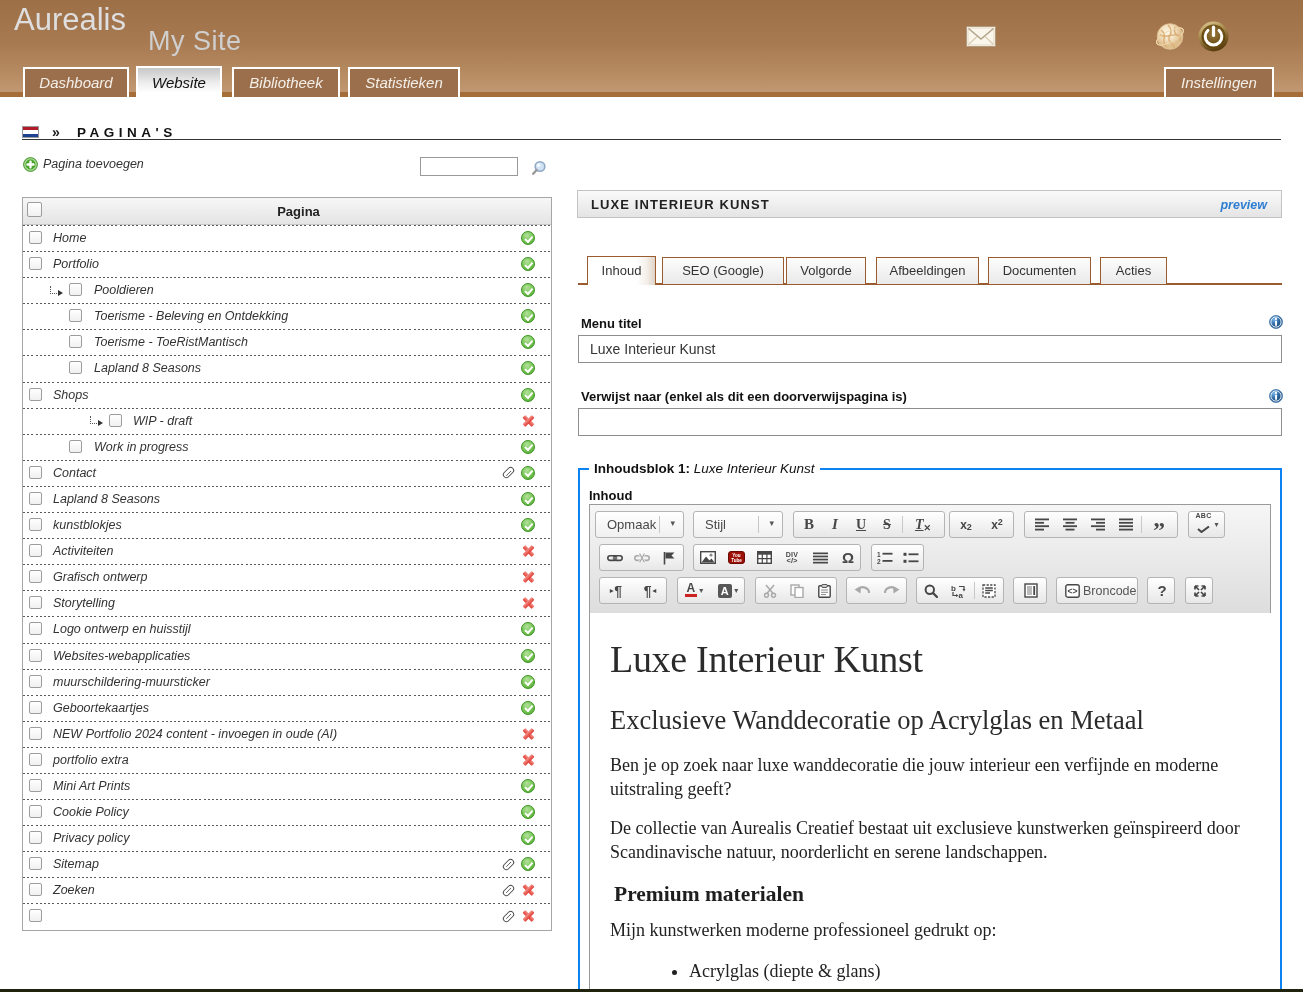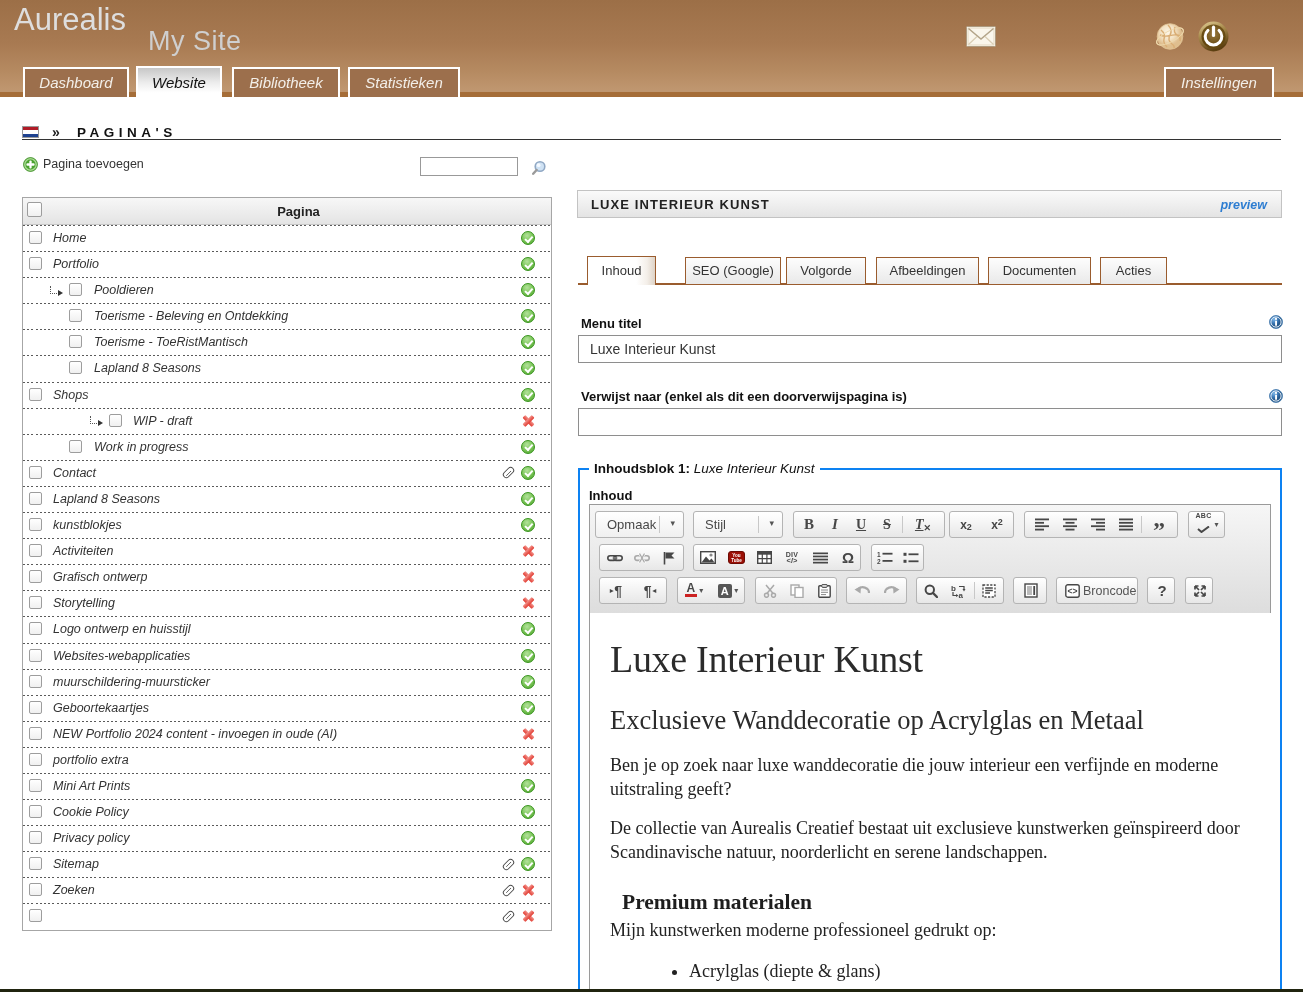--- a/index.html
+++ b/index.html
@@ -18,7 +18,7 @@
 #bc-txt{position:absolute;left:77px;top:125px;font-size:13.5px;font-weight:bold;letter-spacing:4.5px;color:#111}
 #bc-line{position:absolute;left:22px;top:139px;width:1259px;height:1px;background:#333}
 
-#addtxt{position:absolute;left:43px;top:157px;font-size:12.5px;color:#333}
+#addtxt{position:absolute;left:43px;top:157px;font-size:12.5px;font-style:italic;color:#333}
 #srch{position:absolute;left:420px;top:157px;width:98px;height:19px;border:1px solid #999;box-sizing:border-box;background:#fff}
 
 #tbl{position:absolute;left:22px;top:197px;width:530px;box-sizing:border-box;border:1px solid #a6a6a6;background:#fff}

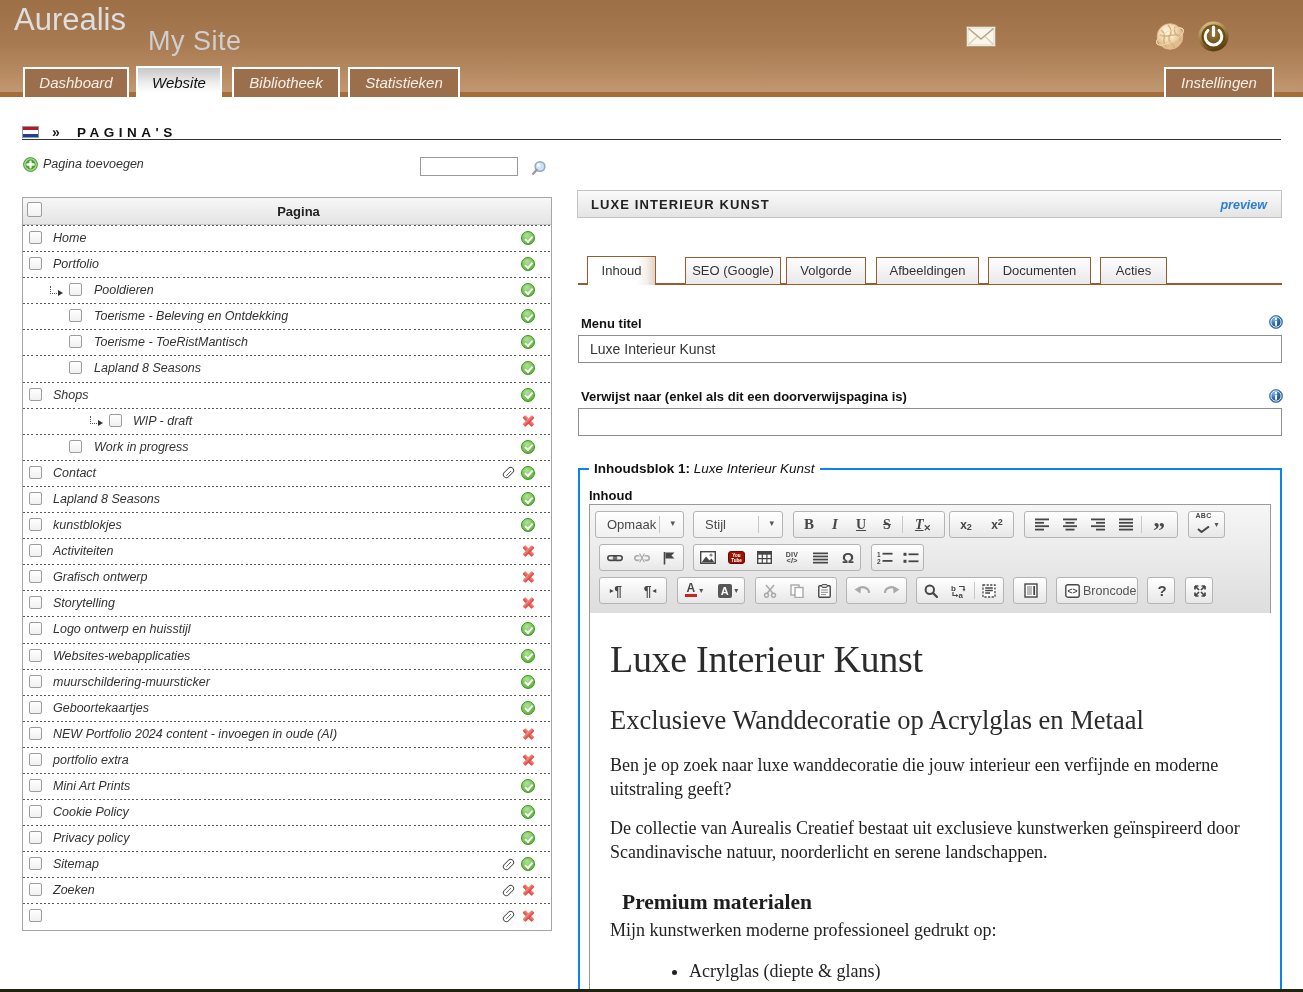--- a/index.html
+++ b/index.html
@@ -303,7 +303,7 @@
   </div>
 <div id="rtabline"></div>
 <div class="rtab act" style="left:587px;width:69px">Inhoud</div>
-<div class="rtab" style="left:685px;width:96px">SEO (Google)</div>
+<div class="rtab" style="left:662px;width:122px">SEO (Google)</div>
 <div class="rtab" style="left:786px;width:80px">Volgorde</div>
 <div class="rtab" style="left:876px;width:103px">Afbeeldingen</div>
 <div class="rtab" style="left:988px;width:103px">Documenten</div>

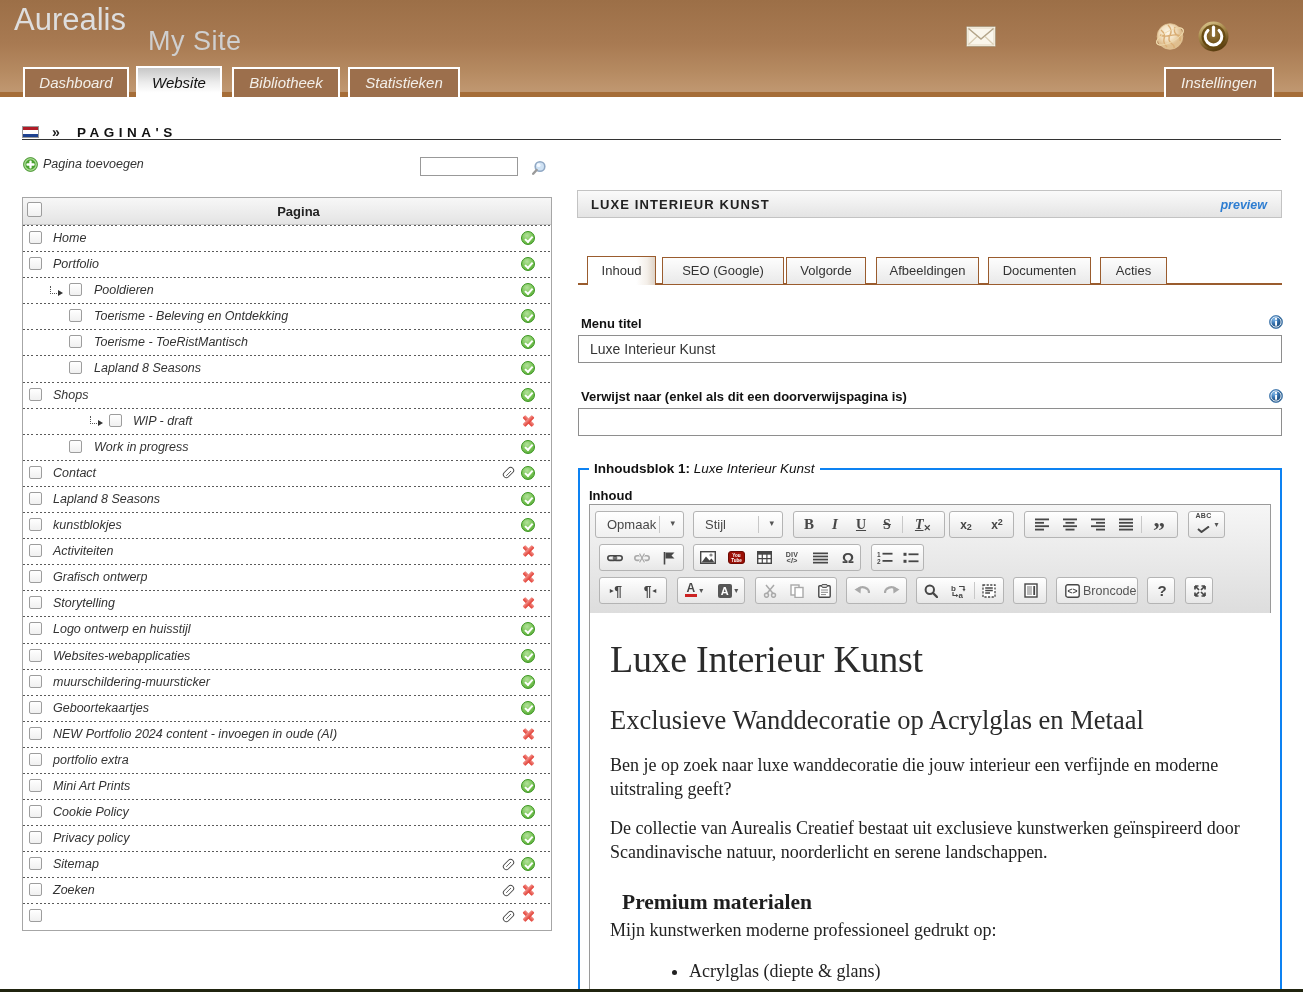--- a/index.html
+++ b/index.html
@@ -55,7 +55,7 @@
 #edcontent h2{position:absolute;left:20px;top:92px;margin:0;font-size:26.5px;font-weight:normal;color:#2b2b2b}
 #edcontent .p1{position:absolute;left:20px;top:140px;width:630px;margin:0;font-size:18px;line-height:24px;color:#222}
 #edcontent .p2{position:absolute;left:20px;top:203px;width:640px;margin:0;font-size:18px;line-height:24px;color:#222}
-#edcontent h3{position:absolute;left:20px;top:265px;margin:12px;font-size:21.5px;color:#1e1e1e}
+#edcontent h3{position:absolute;left:20px;top:265px;margin:4px;font-size:21.5px;color:#1e1e1e}
 #edcontent .p3{position:absolute;left:20px;top:307px;margin:0;font-size:18px;color:#222}
 #edcontent ul{position:absolute;left:20px;top:345px;margin:0;padding-left:79px;font-size:18px;line-height:26px;color:#222}
 

